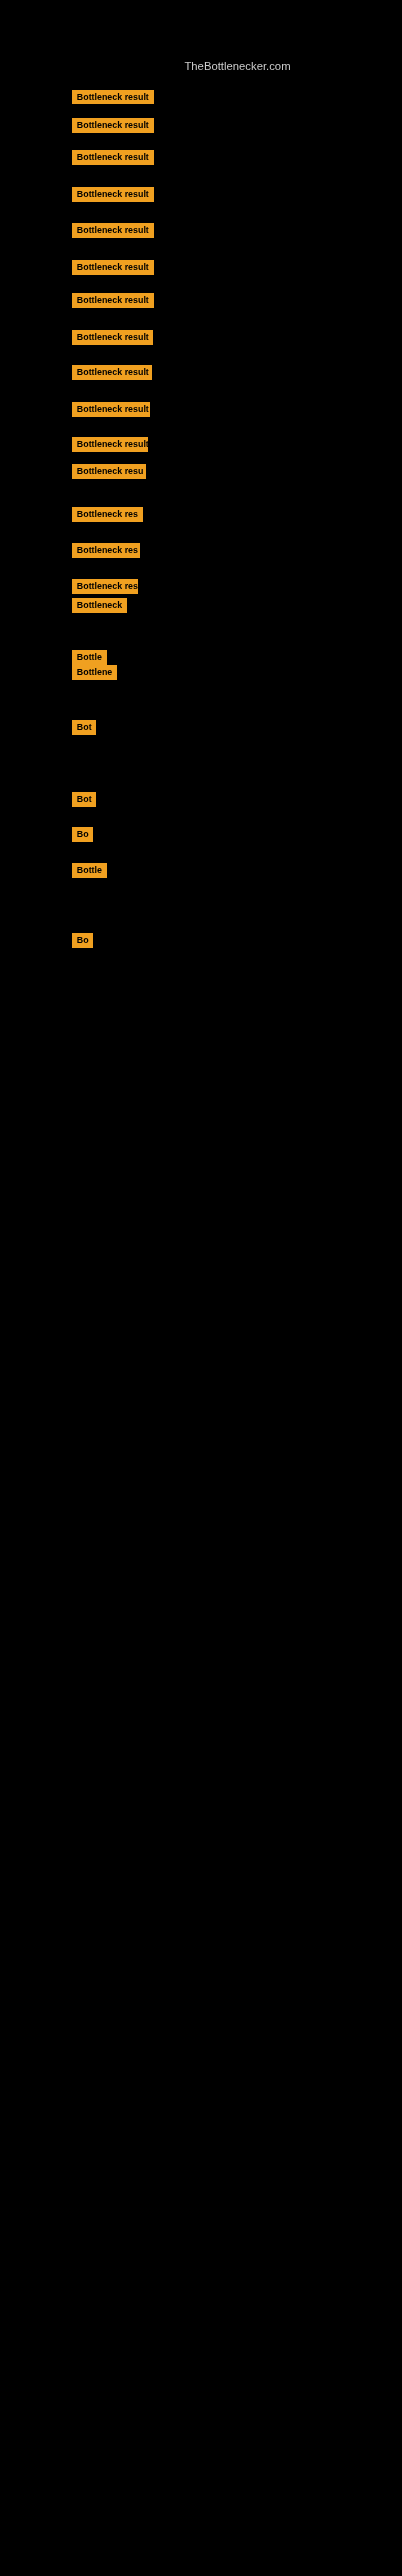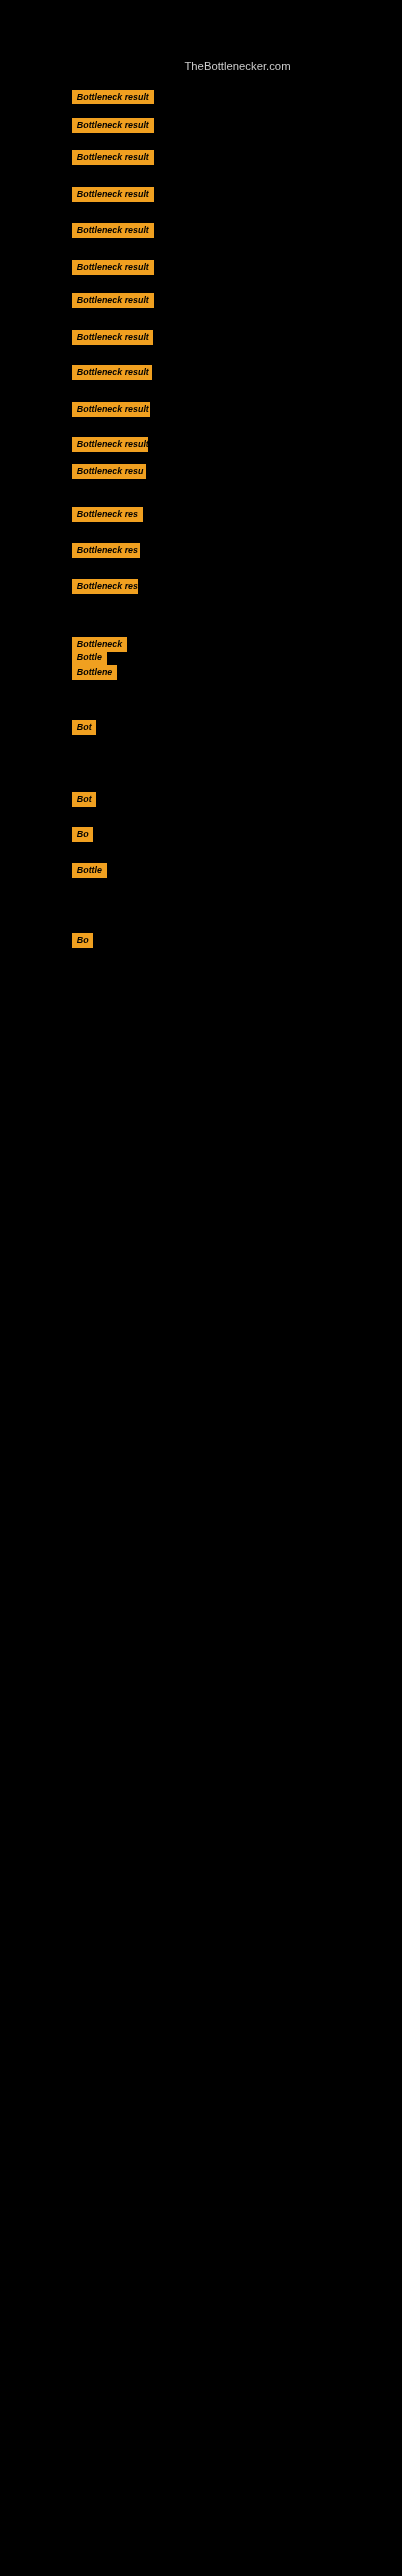--- a/index.html
+++ b/index.html
@@ -35,7 +35,6 @@
       left: 0;
       white-space: nowrap;
       overflow: hidden;
-      font-style: italic;
     }
   </style>
 </head>

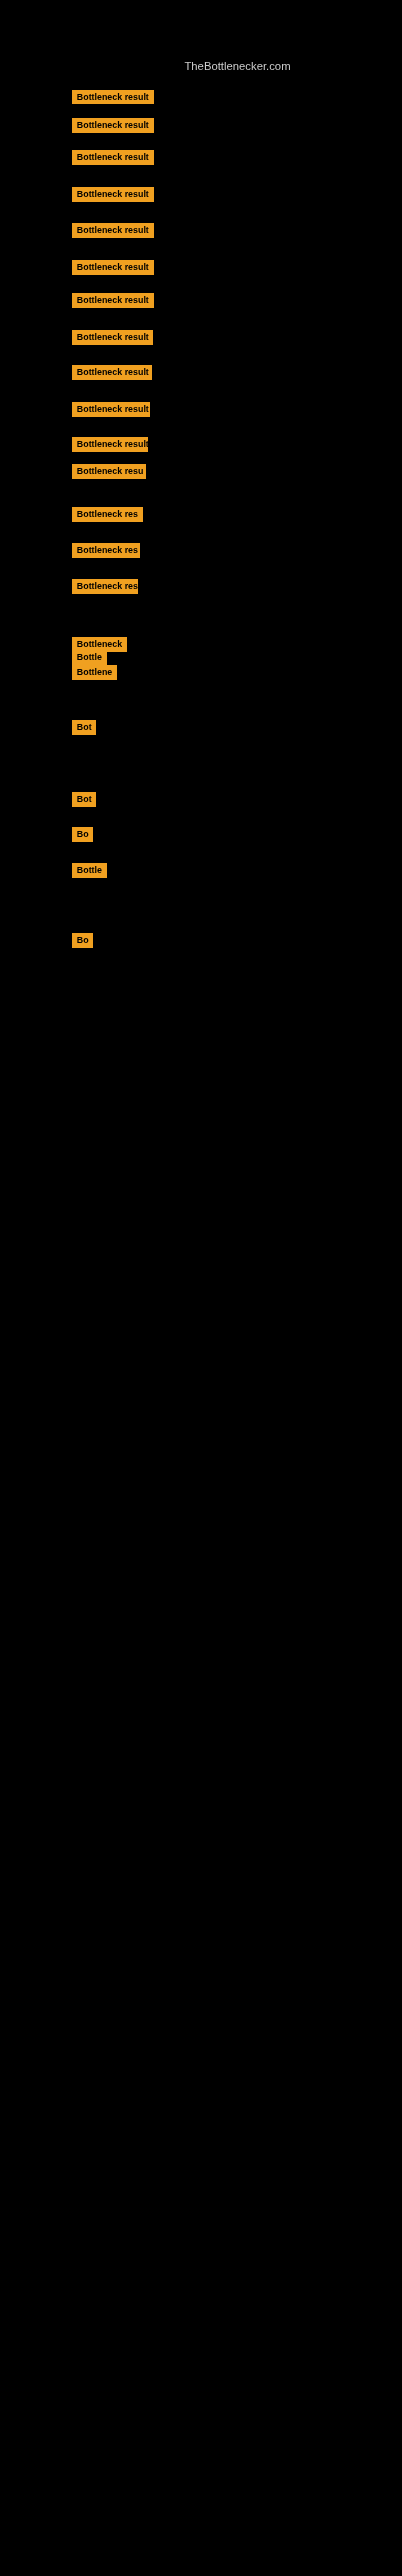--- a/index.html
+++ b/index.html
@@ -60,7 +60,7 @@
     <div class="bottleneck-badge" style="top: 435px; max-width: 71px;">Bottleneck res</div>
     <div class="bottleneck-badge" style="top: 471px; max-width: 68px;">Bottleneck res</div>
     <div class="bottleneck-badge" style="top: 507px; max-width: 66px;">Bottleneck res</div>
-    <div class="bottleneck-badge" style="top: 565px; max-width: 63px;">Bottleneck</div>
+    <div class="bottleneck-badge" style="top: 526px; max-width: 63px;">Bottleneck</div>
     <div class="bottleneck-badge" style="top: 578px; max-width: 58px;">Bottle</div>
     <div class="bottleneck-badge" style="top: 593px; max-width: 55px;">Bottlene</div>
     <div class="bottleneck-badge" style="top: 648px; max-width: 48px;">Bot</div>

